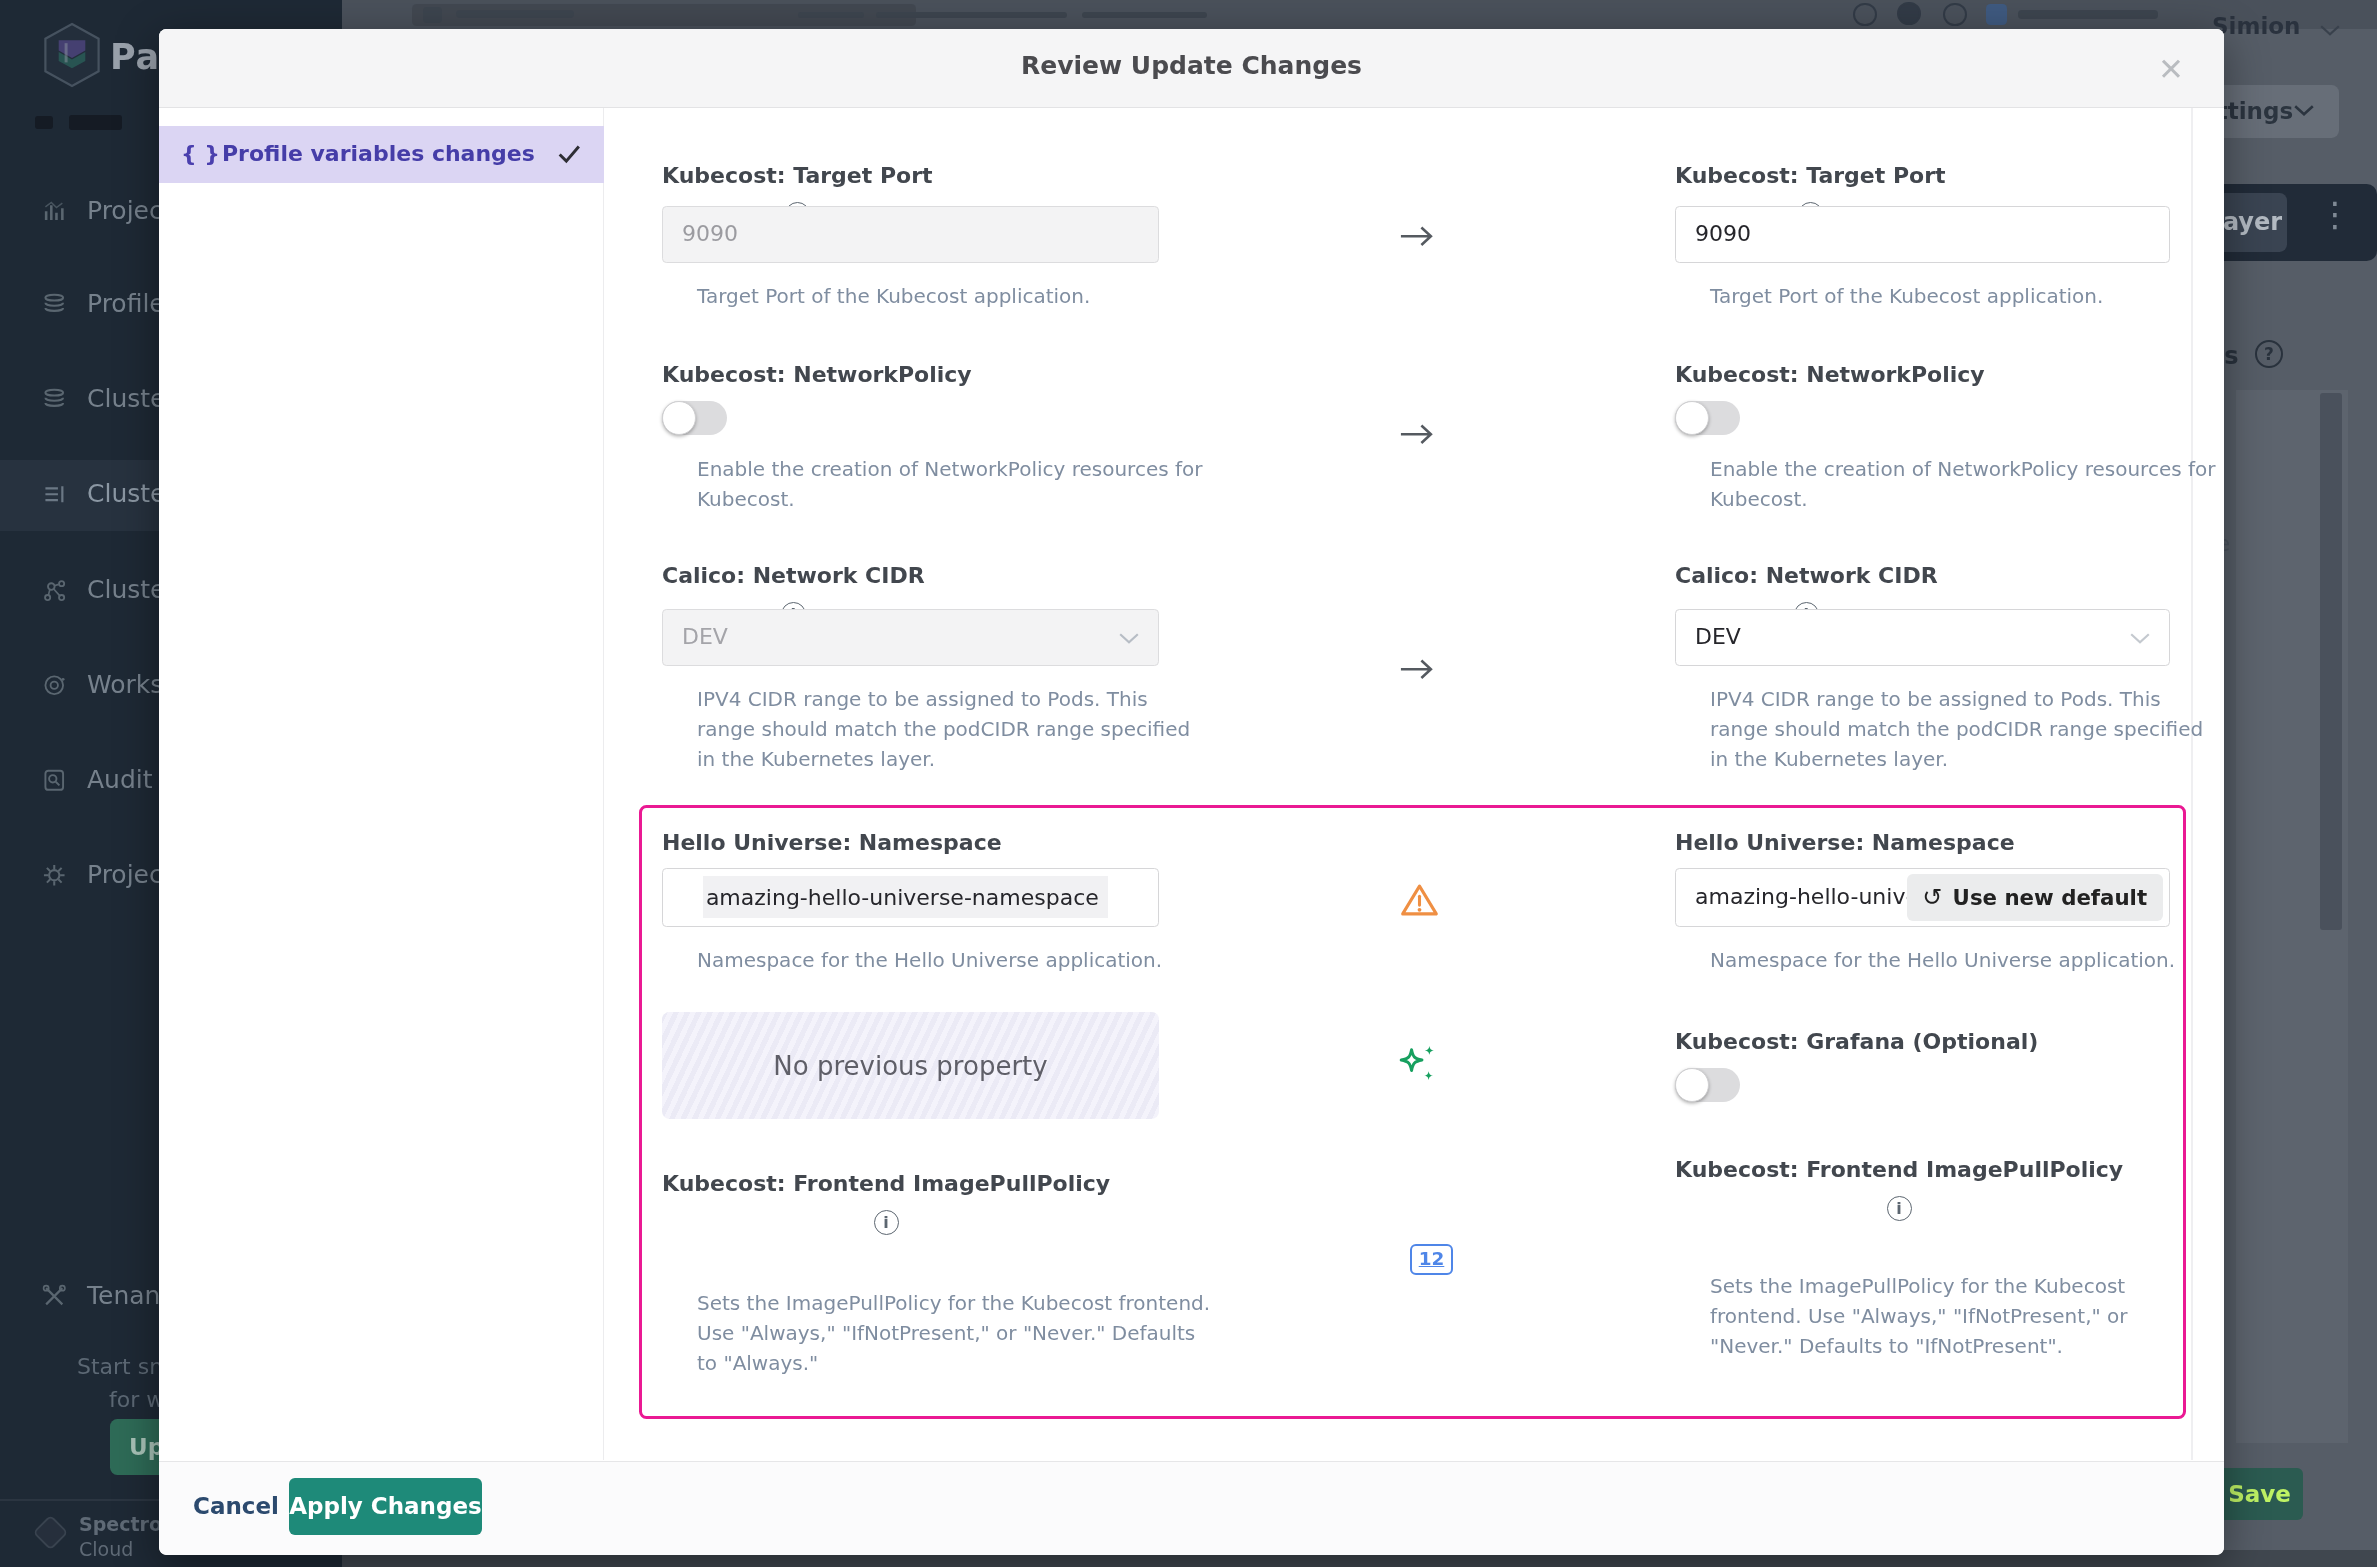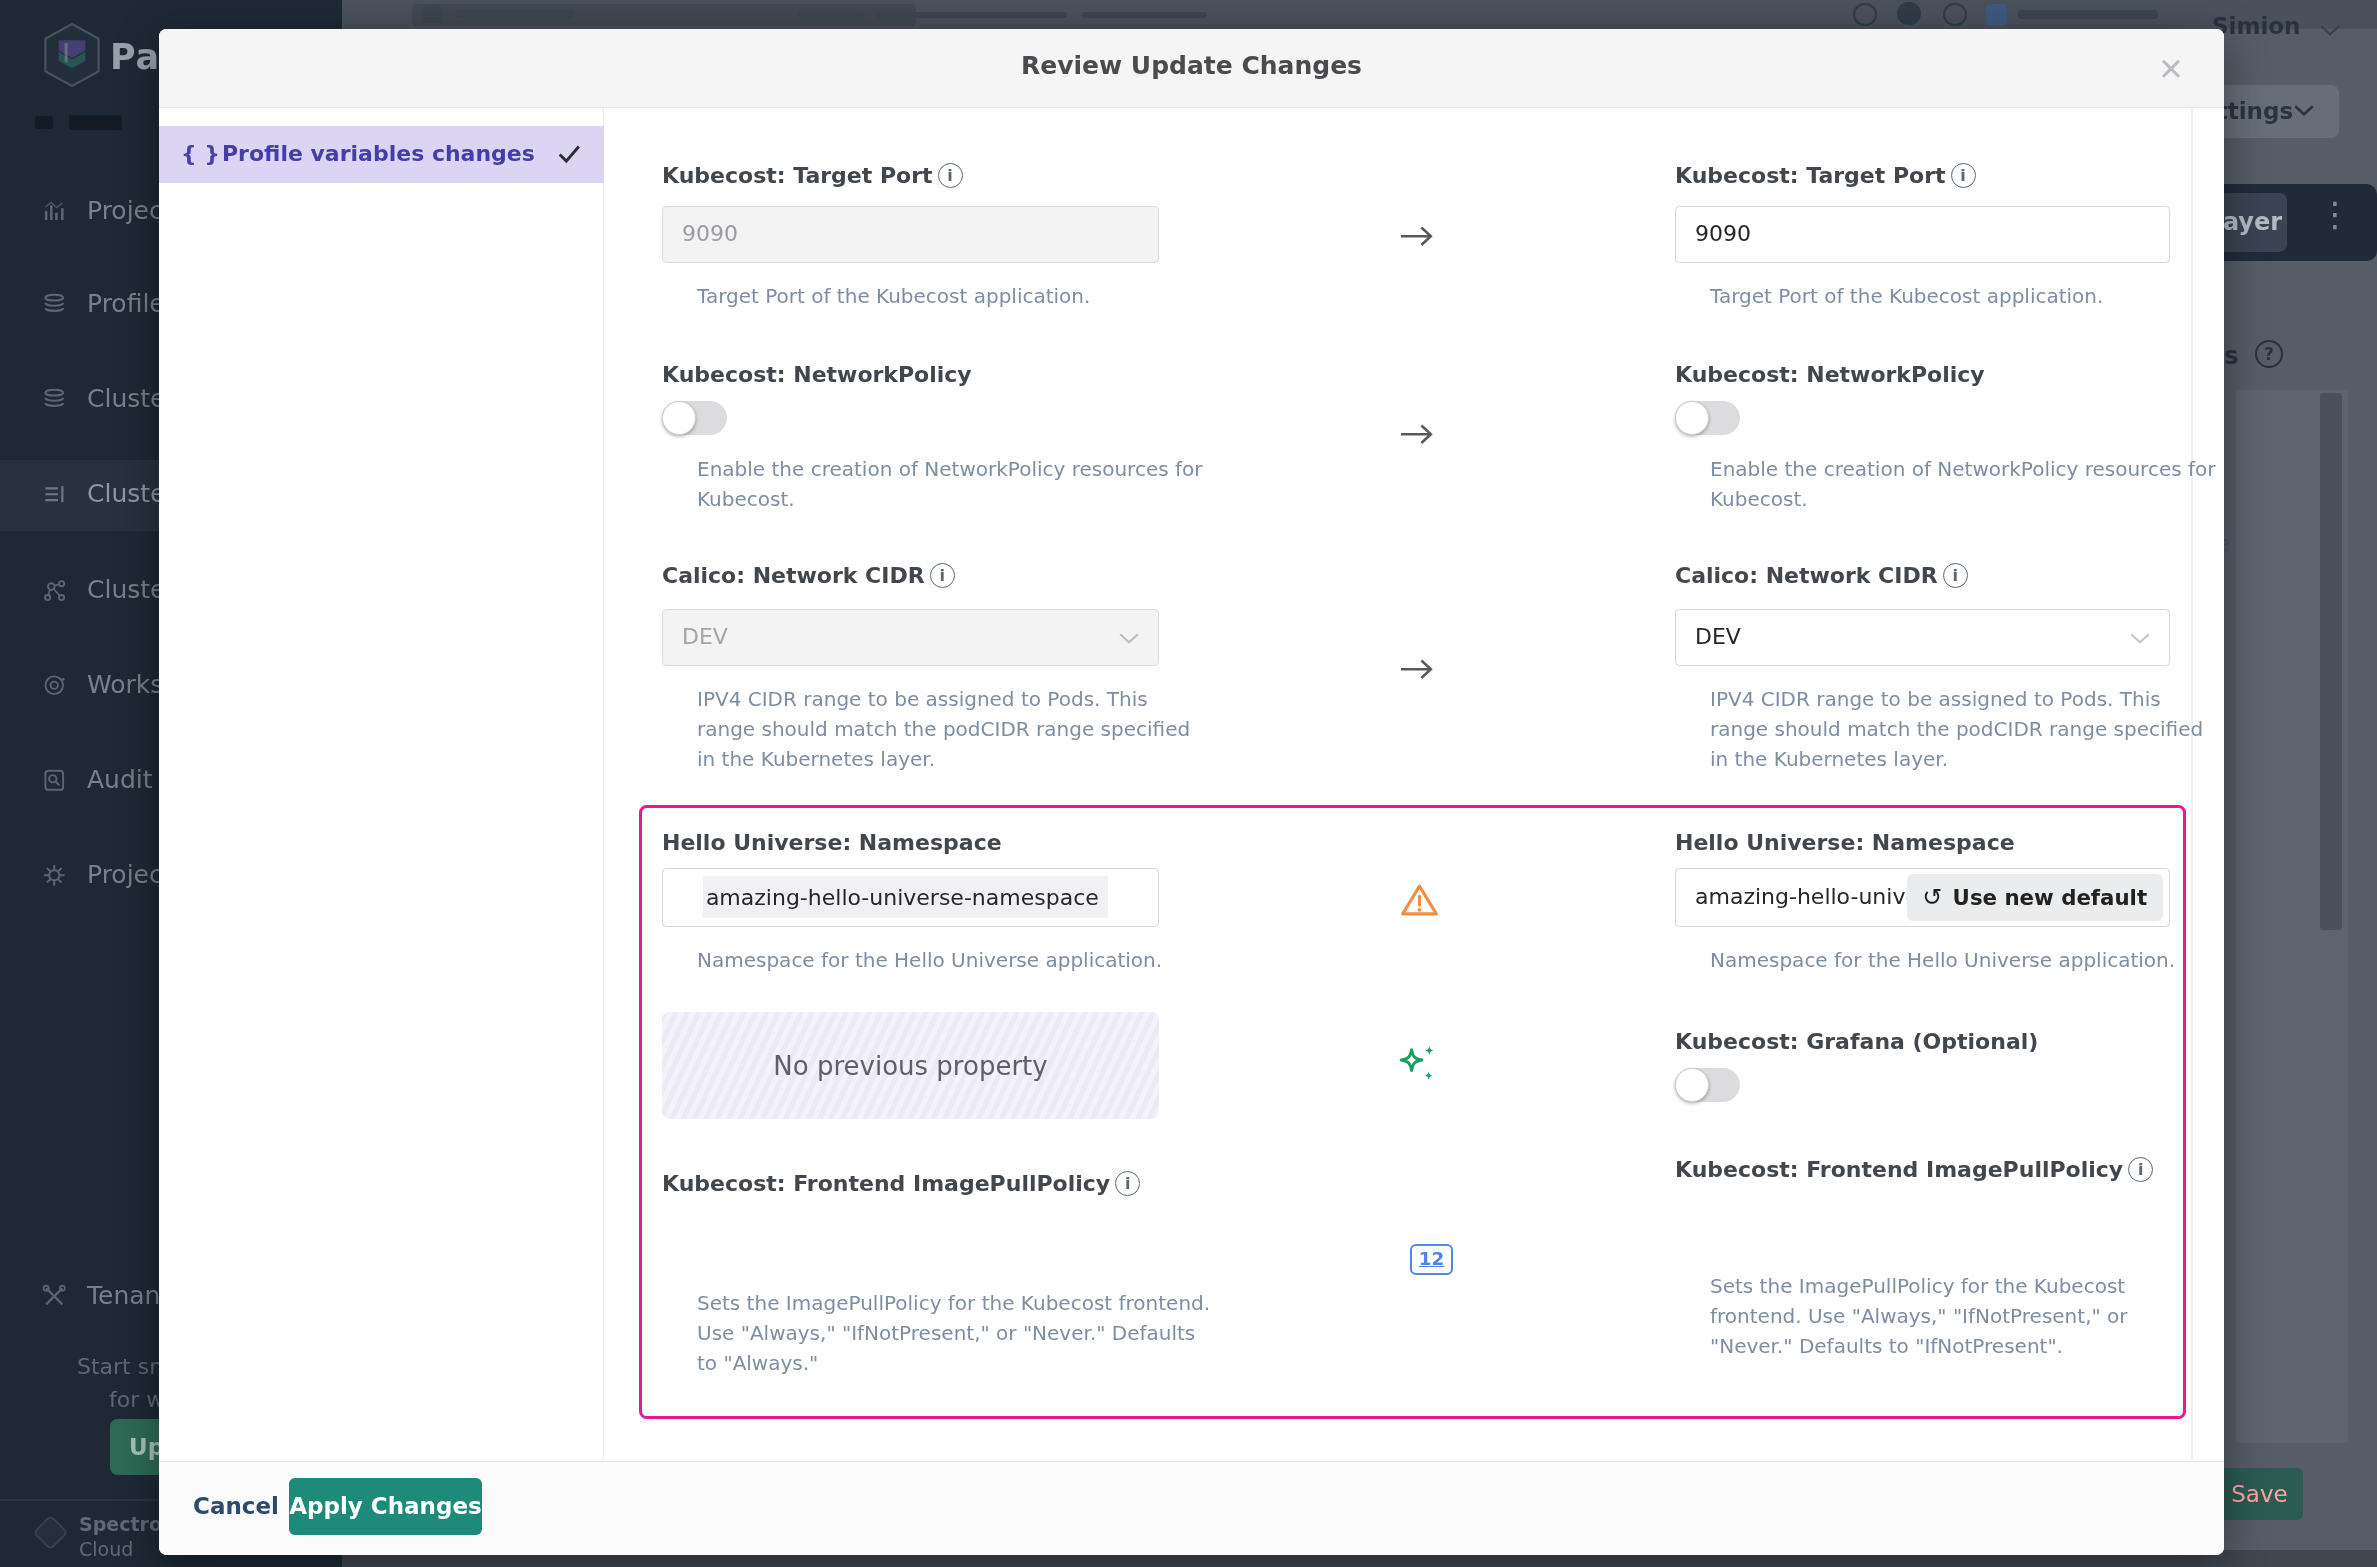--- a/index.html
+++ b/index.html
@@ -55,7 +55,7 @@
   .apply-btn{position:absolute;left:130px;top:16px;width:193px;height:57px;background:#1e8a79;border-radius:5.9px;text-align:center;line-height:57px;font-size:23px;font-weight:bold;color:#fff;cursor:pointer;}
   .gutter{position:absolute;left:2032px;top:79px;width:1.5px;height:1352px;background:#efeff1;}
 
-  .flabel{position:absolute;font-size:22px;font-weight:bold;color:#42474e;white-space:nowrap;display:flex;align-items:center;gap:5px;}
+  .flabel{position:absolute;font-size:22px;font-weight:bold;color:#42474e;white-space:nowrap;display:flex;align-items:center;gap:14px;flex-direction:column;}
   .info{width:25px;height:25px;border:1.8px solid #5c6670;border-radius:50%;display:inline-flex;align-items:center;justify-content:center;font-size:16px;font-weight:bold;color:#5c6670;}
   .fdesc{position:absolute;width:515px;font-size:20px;line-height:30px;color:#7f8da0;margin-left:35px;}
   .tinput{position:absolute;width:497px;height:57px;background:#fff;border:1.5px solid #d6d6d8;border-radius:4.4px;font-size:22px;color:#26262b;line-height:54px;padding-left:19px;overflow:hidden;}

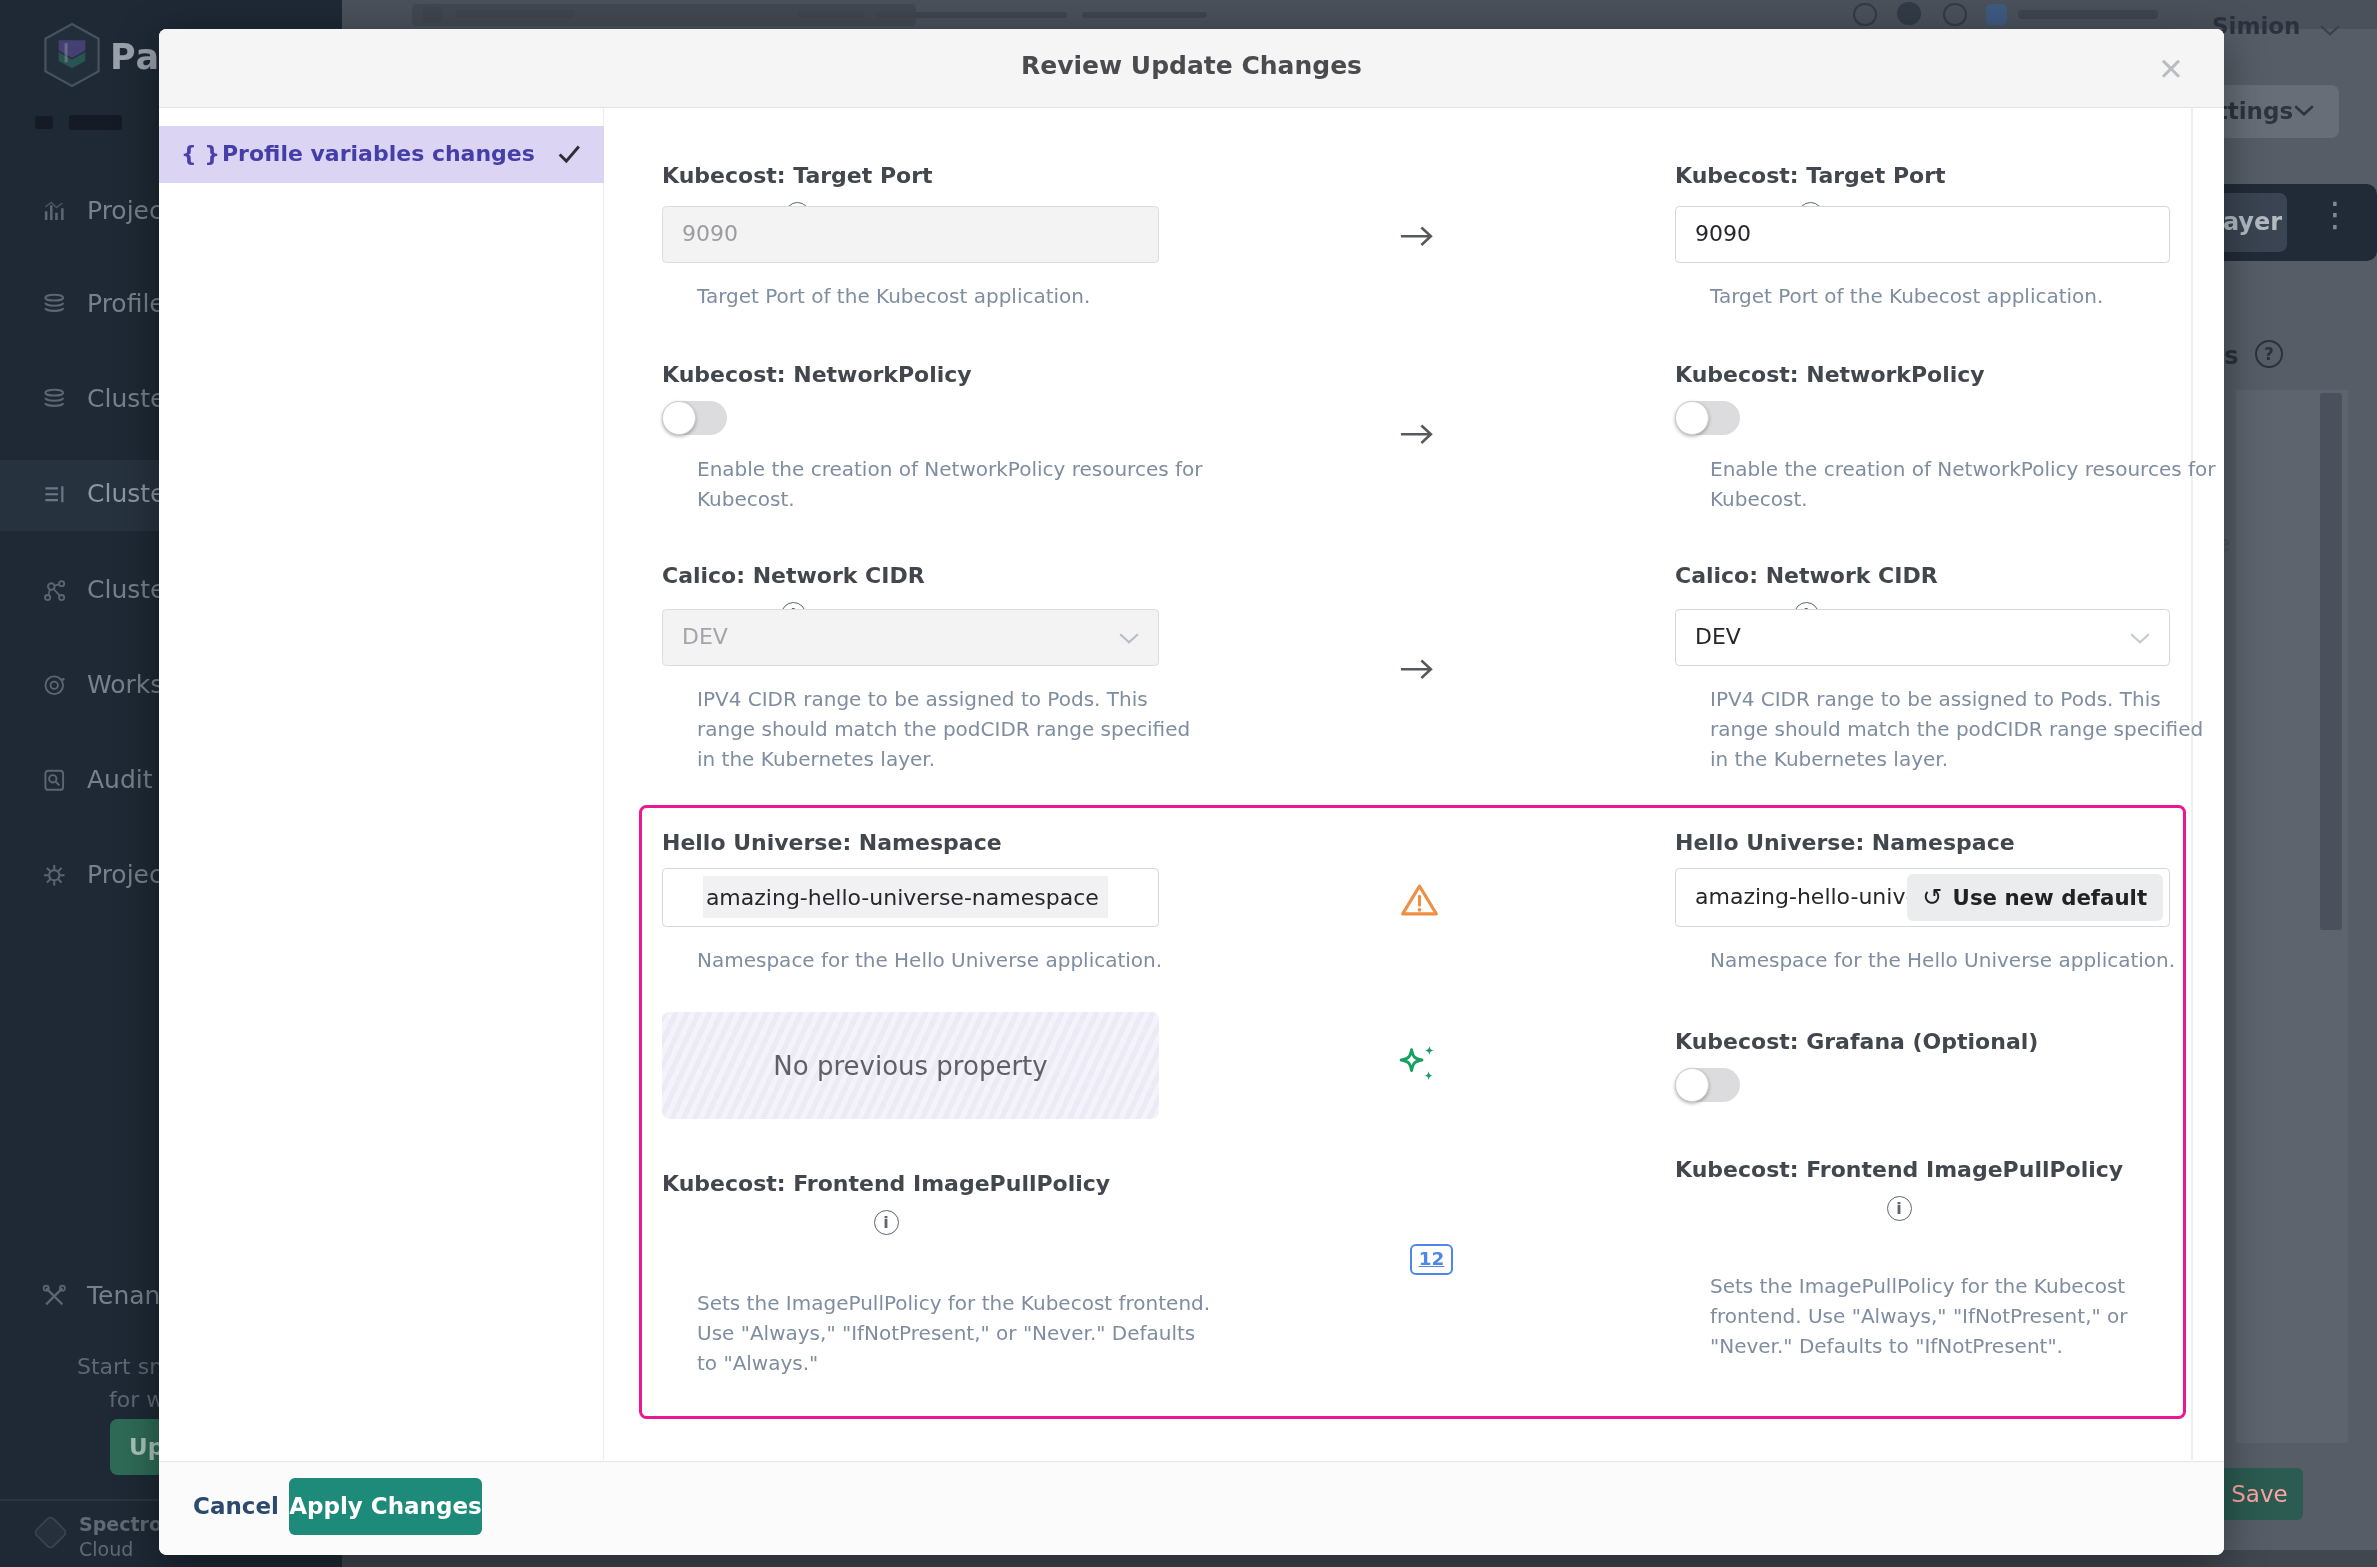--- a/index.html
+++ b/index.html
@@ -38,7 +38,7 @@
   .bg-frag{position:absolute;left:2217px;top:531px;font-size:21.3px;color:#49525d;}
   .bg-panel{position:absolute;left:2236px;top:390px;width:112px;height:1053px;background:#5d646e;}
   .bg-thumb{position:absolute;left:2320px;top:393px;width:22px;height:537px;background:#4a515c;border-radius:2.9px;}
-  .save-btn{position:absolute;left:2216px;top:1468px;width:87px;height:52px;background:#2b5b51;border-radius:5.9px;text-align:center;line-height:52px;font-size:23px;font-weight:normal;color:#fca5a5;}
+  .save-btn{position:absolute;left:2216px;top:1468px;width:87px;height:52px;background:#2b5b51;border-radius:5.9px;text-align:center;line-height:52px;font-size:23px;font-weight:bold;color:#bef264;}
 
   
   .modal{position:absolute;left:159px;top:29.4px;width:2065px;height:1526px;background:#fff;border-radius:7.4px;box-shadow:0 11.8px 44px rgba(0,0,0,.4);}

